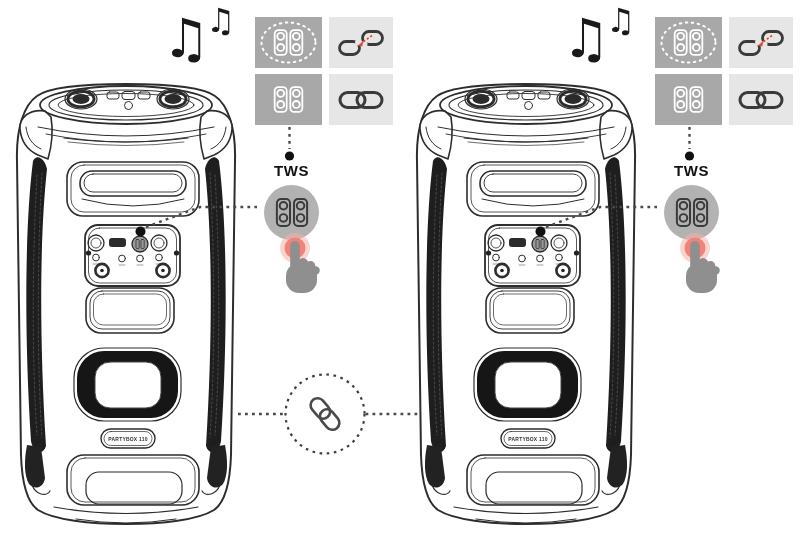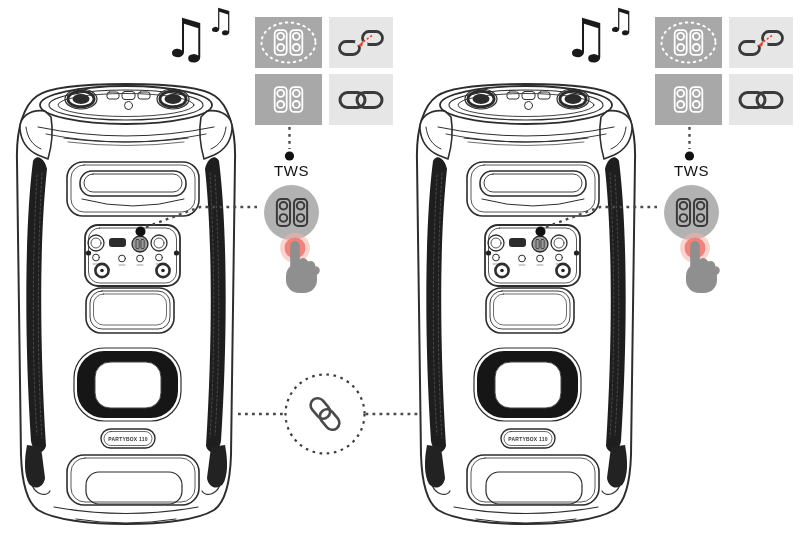--- a/index.html
+++ b/index.html
@@ -24,7 +24,7 @@
   .cell.dark{background:var(--box-dark);}
   .cell.light{background:var(--box-light);}
   .tws-label{position:absolute;left:261px;top:162px;width:61px;text-align:center;
-    font-size:15px;font-weight:normal;color:#111;letter-spacing:.5px;}
+    font-size:15px;font-weight:bold;color:#111;letter-spacing:.5px;}
   .tws-button{position:absolute;left:264px;top:185px;width:55px;height:55px;border-radius:50%;
     background:var(--btn-gray);display:flex;align-items:center;justify-content:center;}
   .finger{position:absolute;left:273px;top:229px;}

